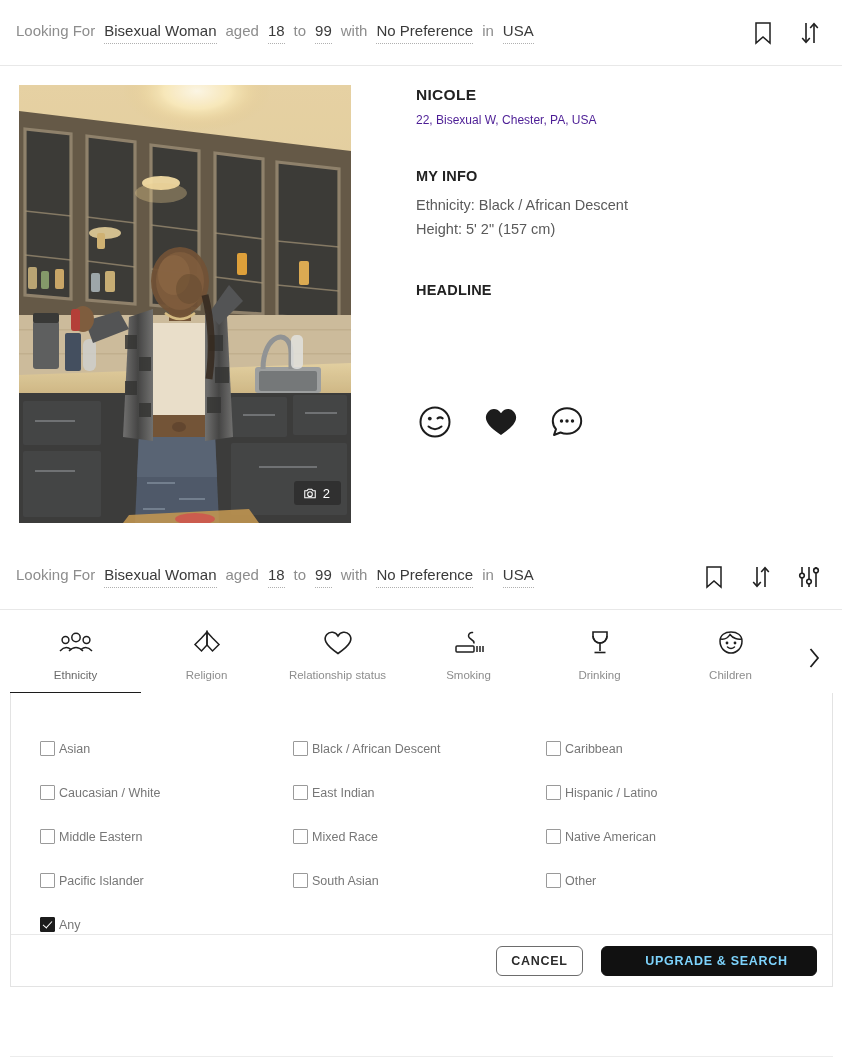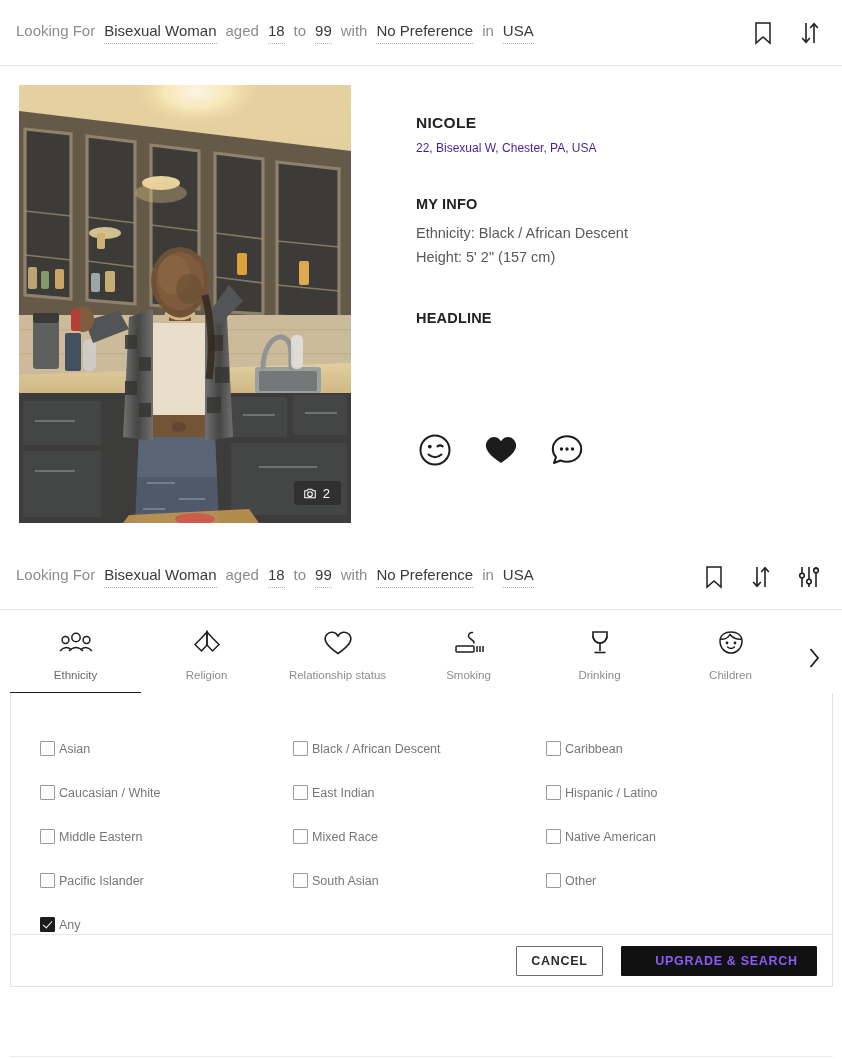--- a/index.html
+++ b/index.html
@@ -79,7 +79,6 @@
     letter-spacing: .3px;
     color: #222;
     margin-bottom: 9px;
-    margin-top: 28px;
   }
   .d-sub { font-size: 12px; color: #4c1d95; }
   .d-h {

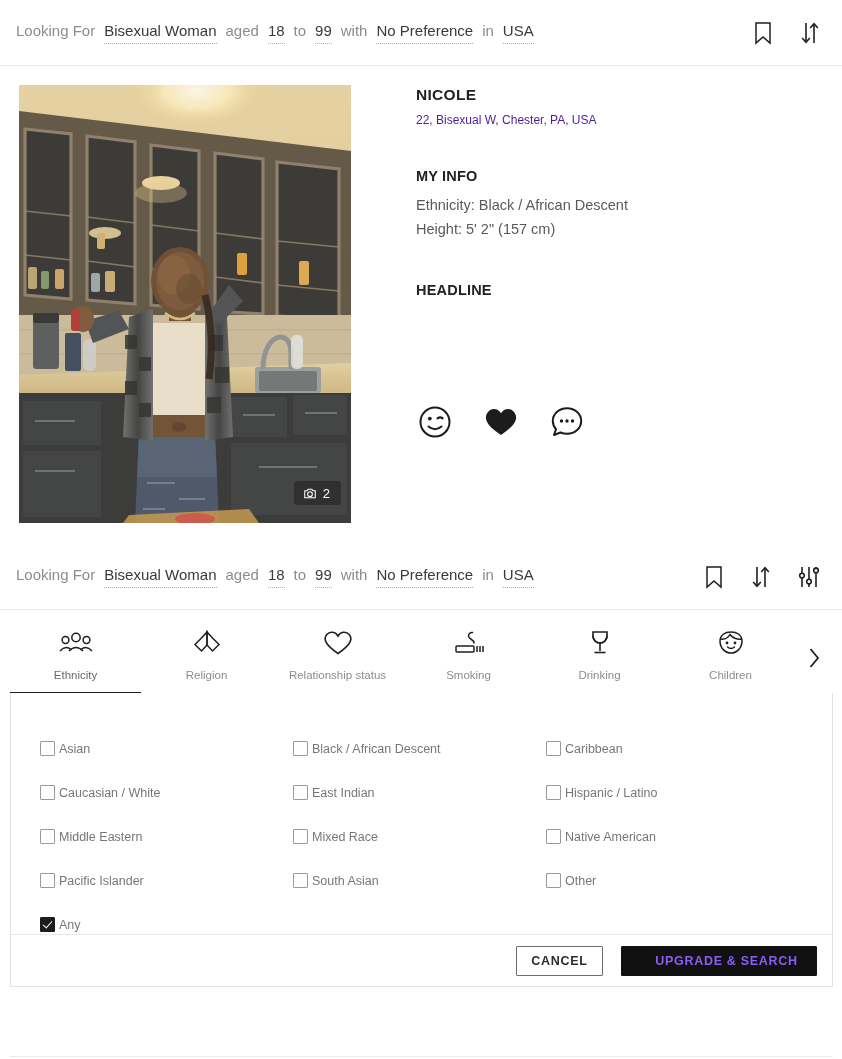--- a/index.html
+++ b/index.html
@@ -205,7 +205,7 @@
     align-items: center;
     justify-content: center;
     cursor: pointer;
-    border-radius: 1px;
+    border-radius: 6px;
   }
   .btn-cancel {
     width: 87px;

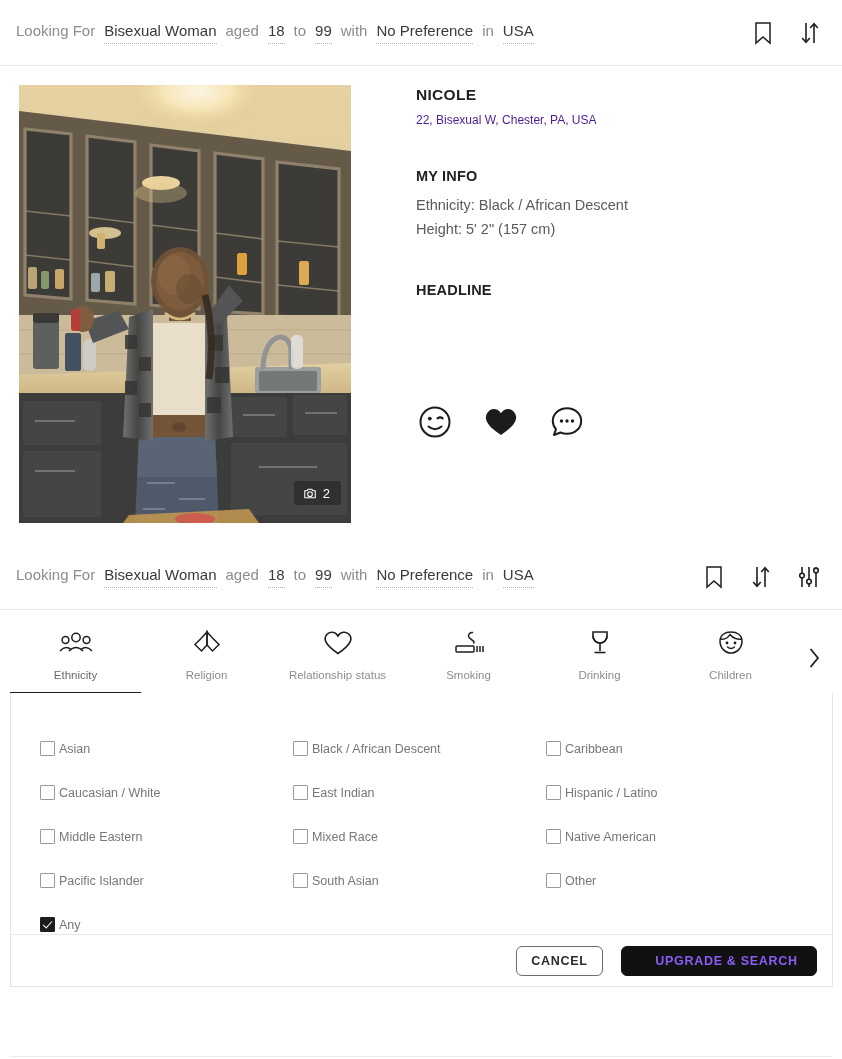--- a/index.html
+++ b/index.html
@@ -214,9 +214,9 @@
     color: #2b2b2b;
   }
   .btn-primary {
-    width: 196px;
+    width: 216px;
     background: #111;
-    color: #8b5cf6;
+    color: #7dd3fc;
     border: 1px solid #111;
     padding-left: 15px;
   }

